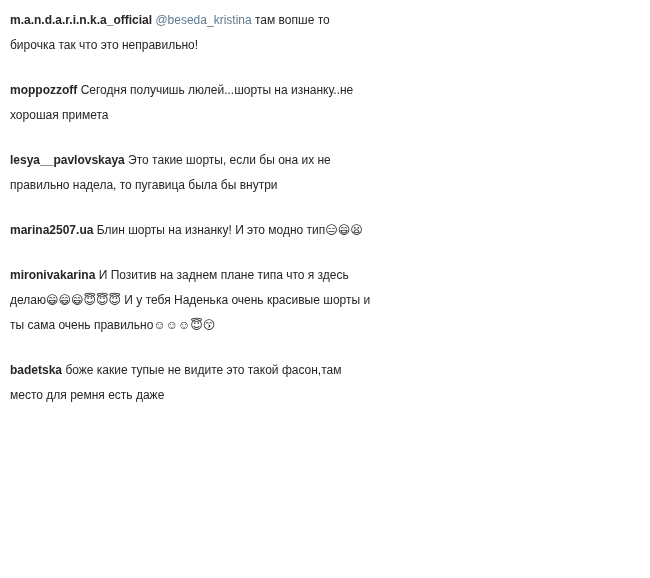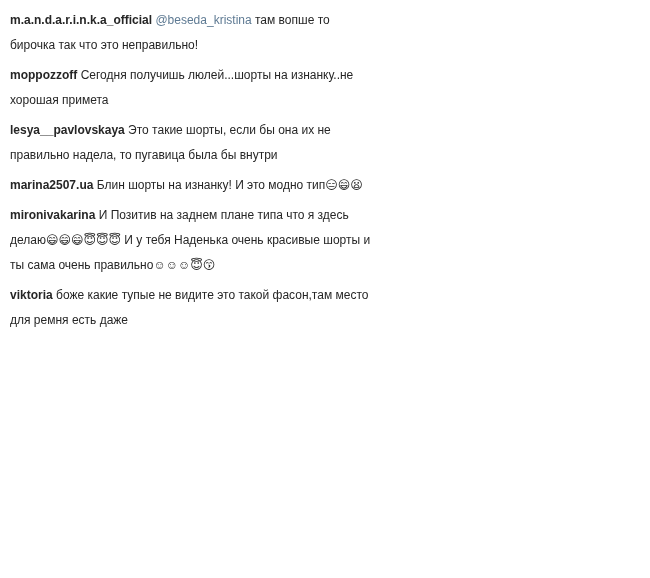--- a/index.html
+++ b/index.html
@@ -24,7 +24,7 @@
     word-wrap: break-word;
   }
   .comment + .comment {
-    margin-top: 5px;
+    margin-top: 20px;
   }
   .username {
     font-weight: 700;

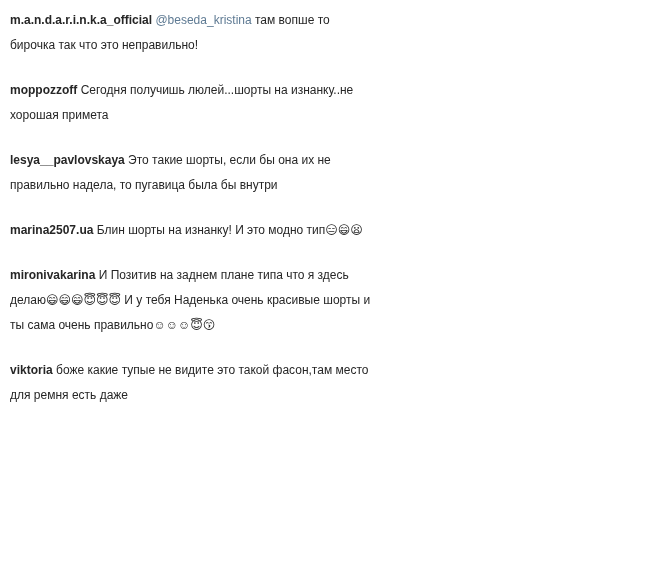--- a/index.html
+++ b/index.html
@@ -76,7 +76,7 @@
   </div>
 
   <div class="comment">
-    <span class="username">viktoria</span>
+    <span class="username">badetska</span>
     <span class="text">боже какие тупые не видите это такой фасон,там место для ремня есть даже</span>
   </div>
 

